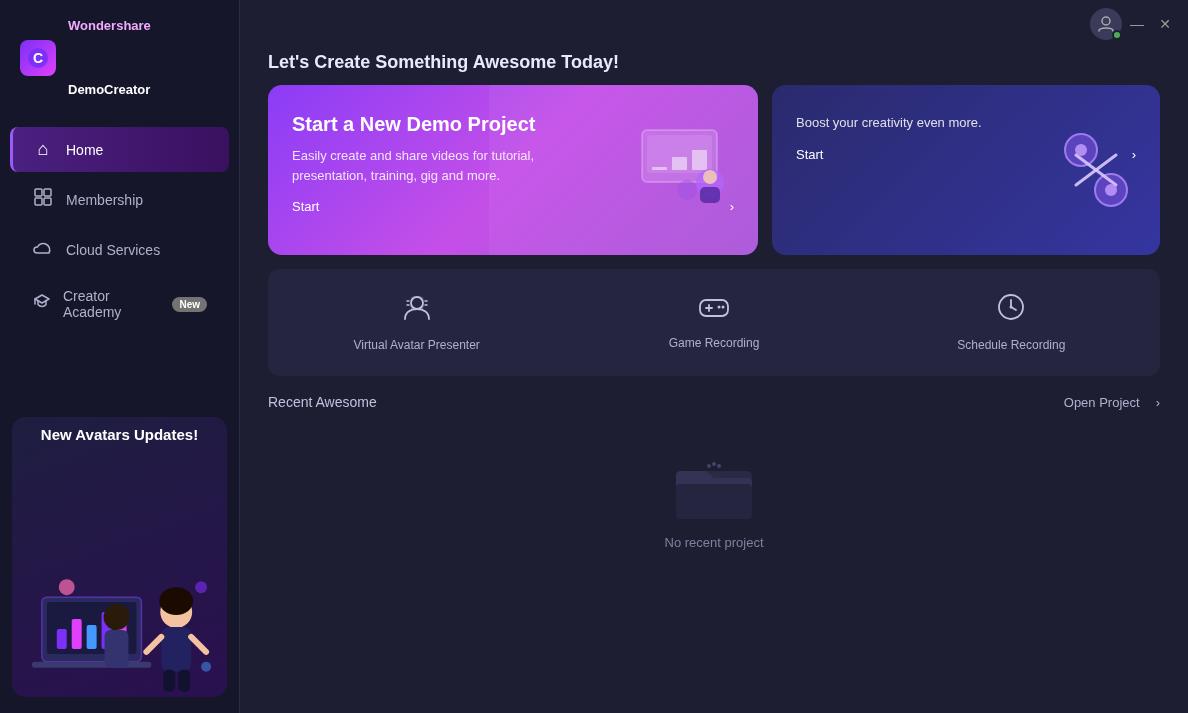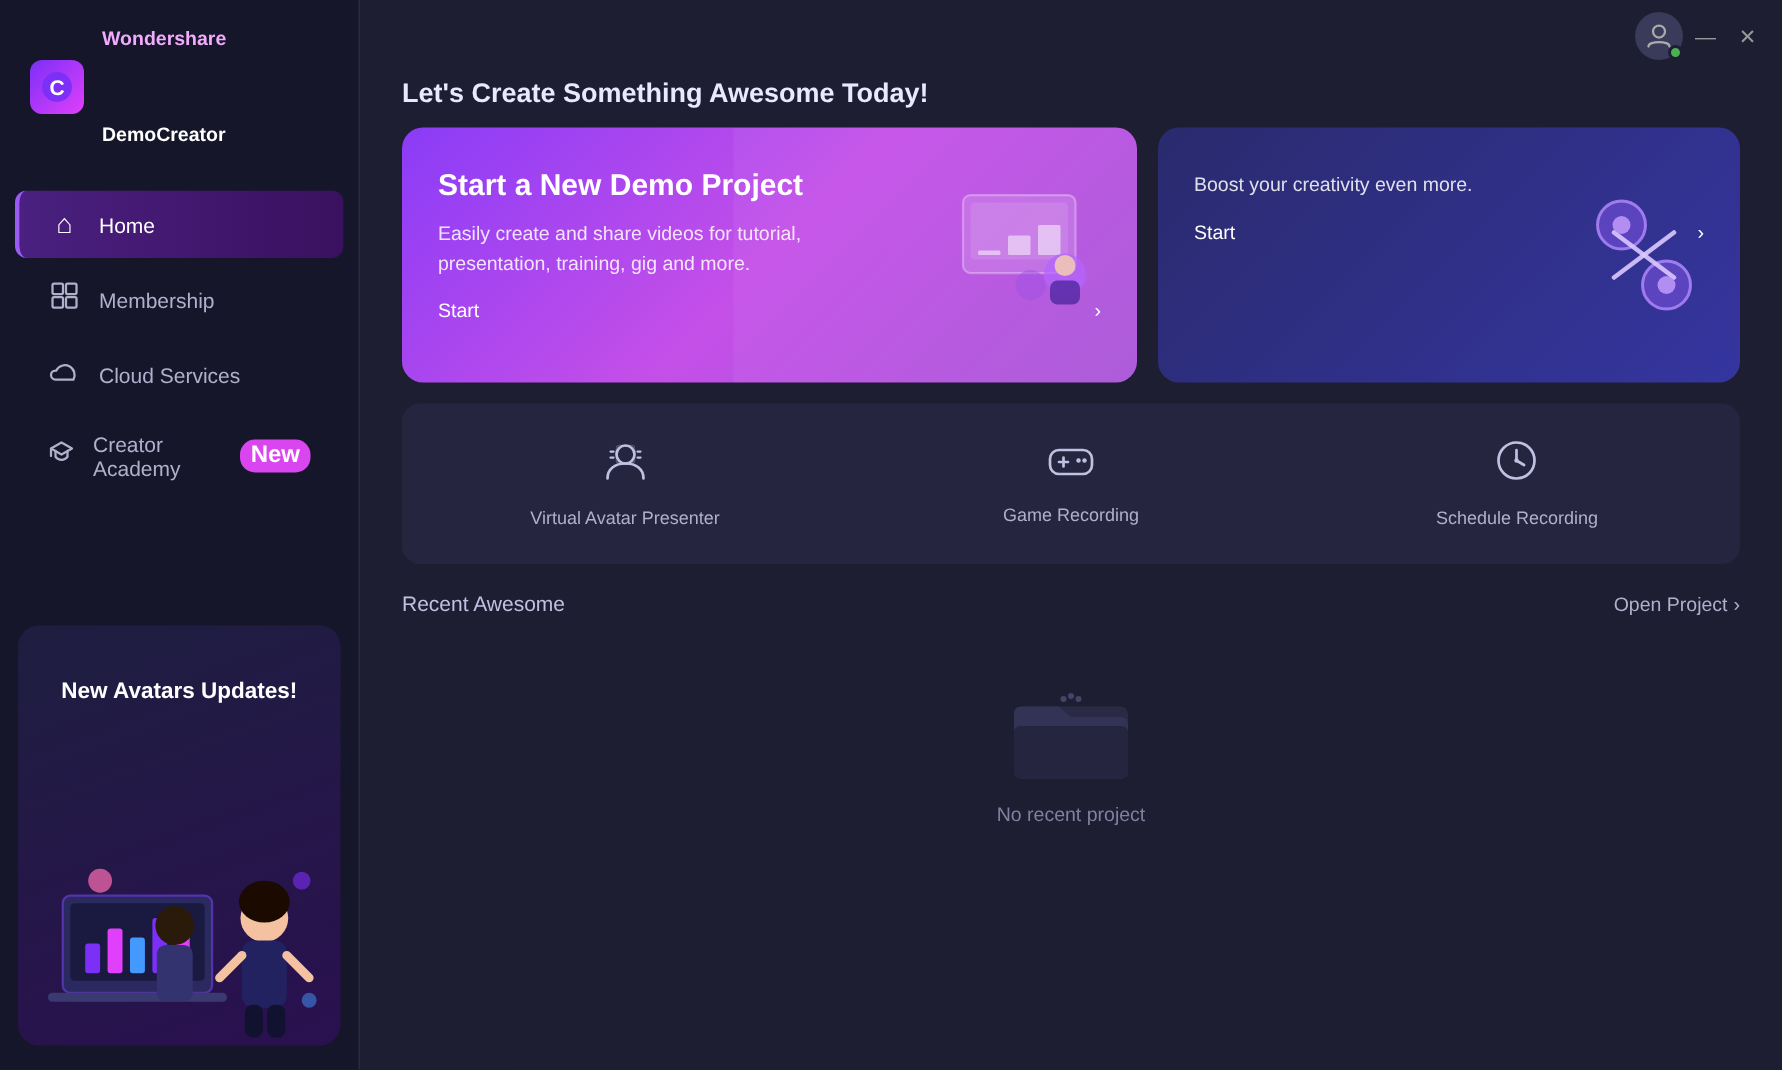--- a/index.html
+++ b/index.html
@@ -97,9 +97,9 @@
     }
 
     .nav-item .badge {
-      background: #d946ef;
-      color: #fff;
-      font-size: 16px;
+      background: #737373;
+      color: #fff;
+      font-size: 10px;
       border-radius: 10px;
       padding: 2px 7px;
       margin-left: 4px;

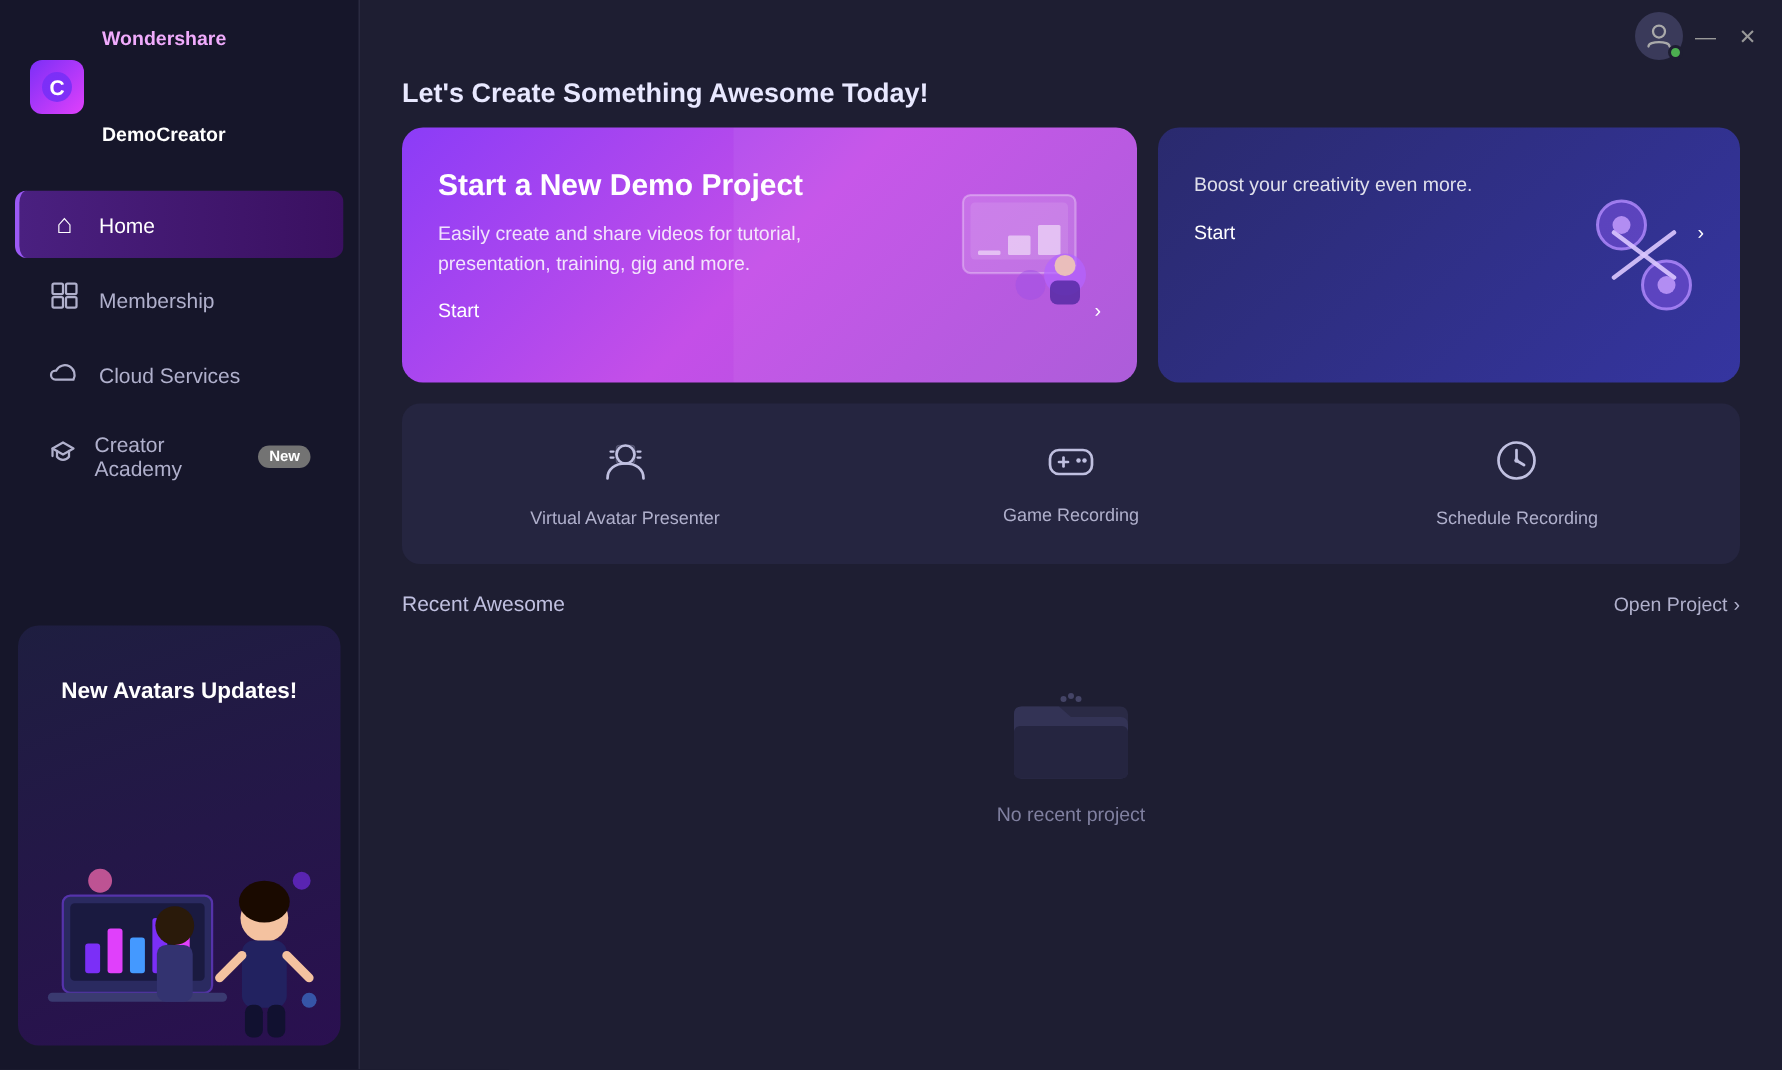--- a/index.html
+++ b/index.html
@@ -381,7 +381,7 @@
       cursor: pointer;
       display: flex;
       align-items: center;
-      gap: 4px;
+      gap: 16px;
     }
 
     .empty-state {

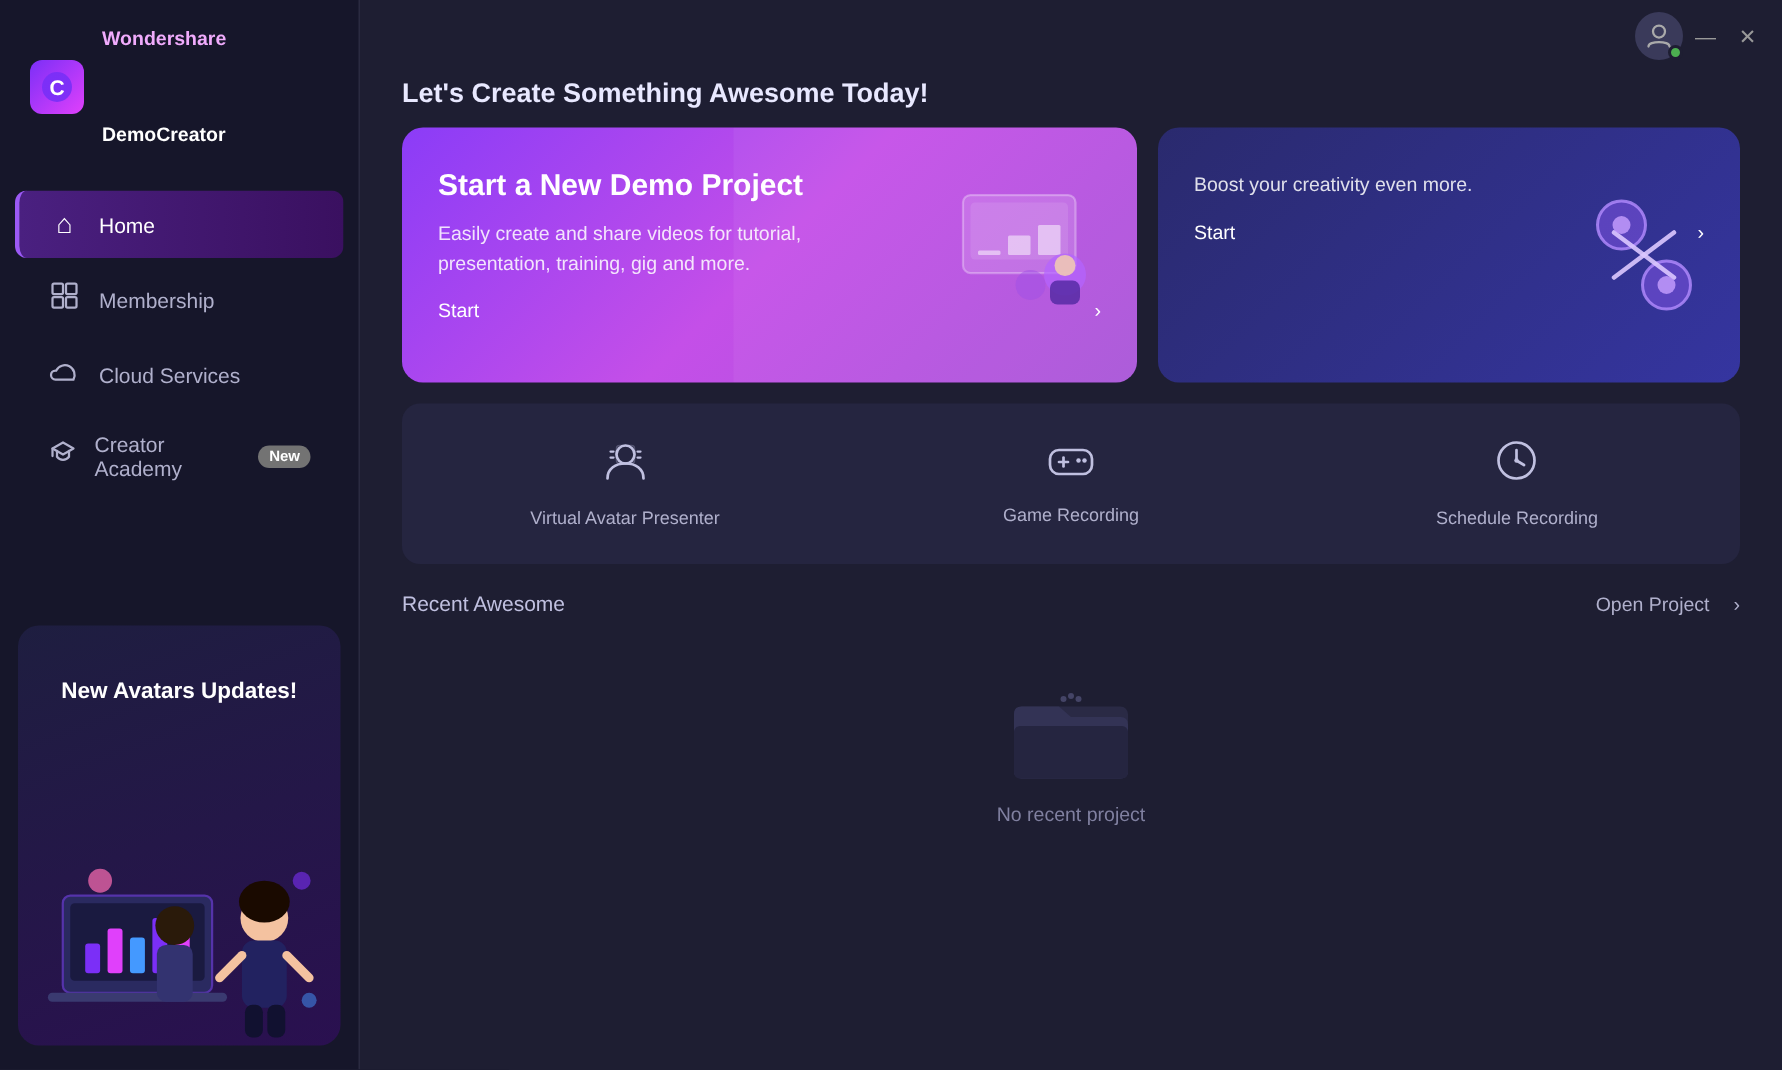--- a/index.html
+++ b/index.html
@@ -110,7 +110,7 @@
       margin: 16px 12px;
       background: linear-gradient(160deg, #1e1e40 0%, #2a1050 100%);
       border-radius: 14px;
-      padding: 30px 16px;
+      padding: 4px 16px;
       min-height: 280px;
       display: flex;
       flex-direction: column;

